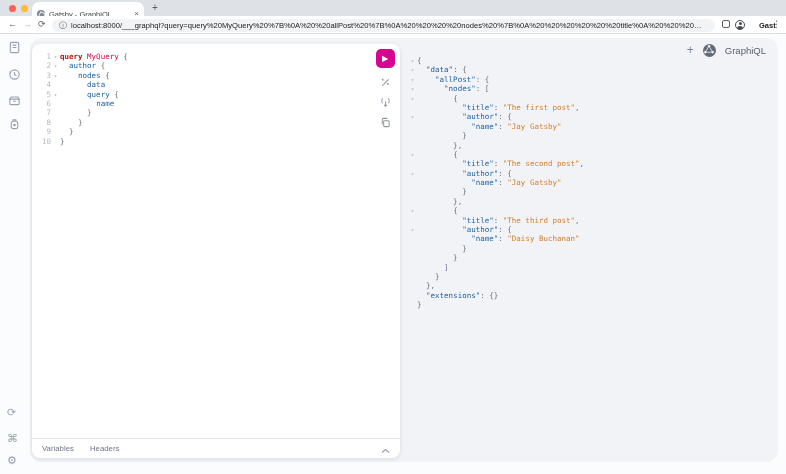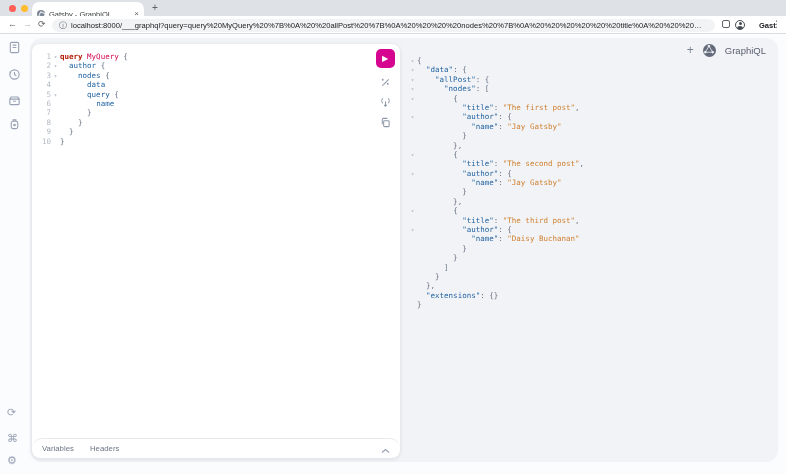--- a/index.html
+++ b/index.html
@@ -61,7 +61,7 @@
   .query-pane { position:absolute; left:0; top:0; right:0; bottom:20px; overflow:hidden;
     padding:8px 0 0 6px; }
   .vh-bar { position:absolute; left:0; bottom:0; width:368px; height:20px;
-    border-top:1px solid #E6E8EC; display:flex; align-items:center; padding:0 10px; gap:16px;border-radius:10px; }
+    border-top:1px solid #E6E8EC; display:flex; align-items:center; padding:0 10px; gap:16px; }
   .vh-tab { font-size:7.8px; color:#6E7787; }
   .collapse-ic { margin-left:auto; color:#9AA3B2; }
 

